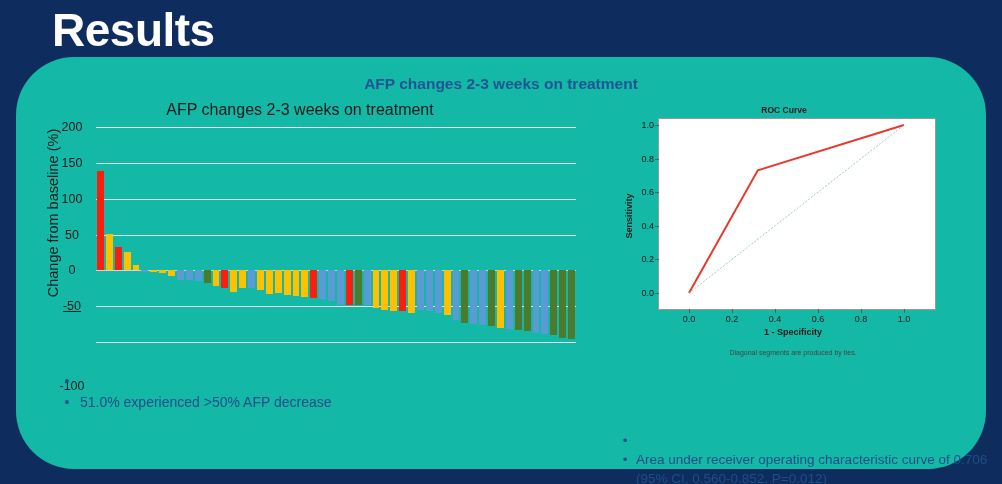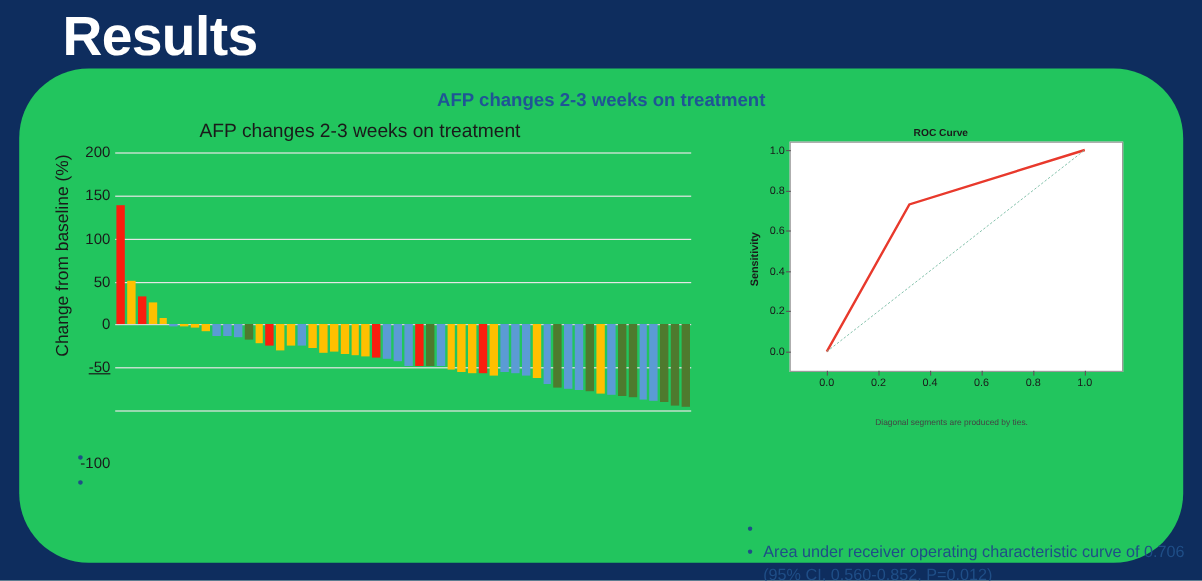--- a/index.html
+++ b/index.html
@@ -28,7 +28,7 @@
     position: absolute;
     left: 16px; top: 57px;
     width: 970px; height: 412px;
-    background: #22c55e;
+    background: #14b8a6;
     border-radius: 58px 58px 58px 58px;
   }
   

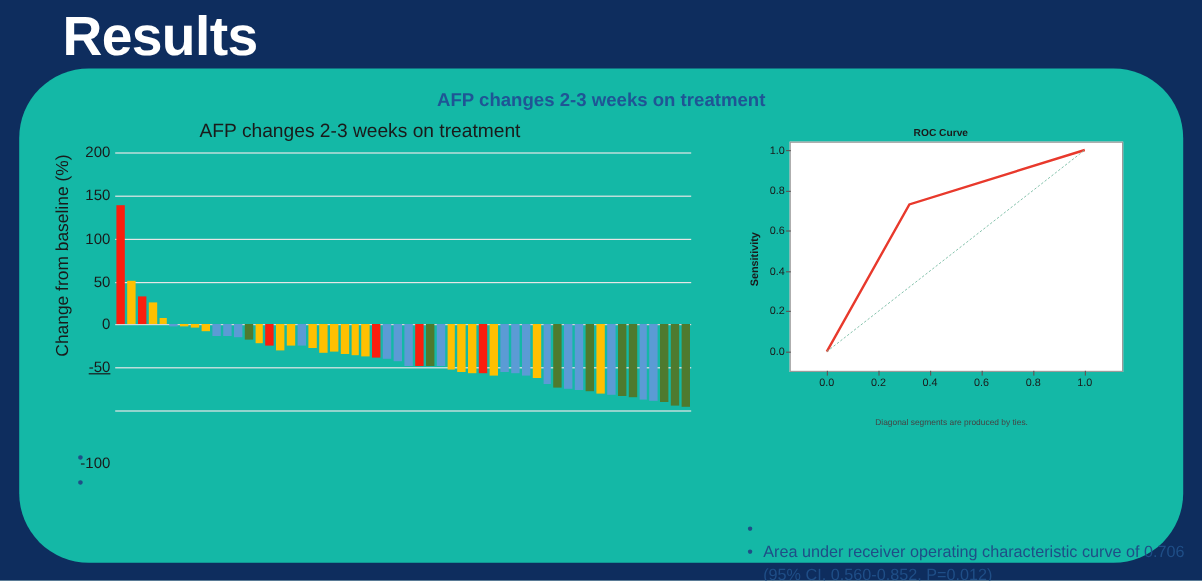--- a/index.html
+++ b/index.html
@@ -74,7 +74,7 @@
     position: absolute;
     right: 0;
     width: 40px;
-    text-align: right;
+    text-align: center;
     font-size: 12.5px;
     color: #1a1a1a;
     transform: translateY(-50%);

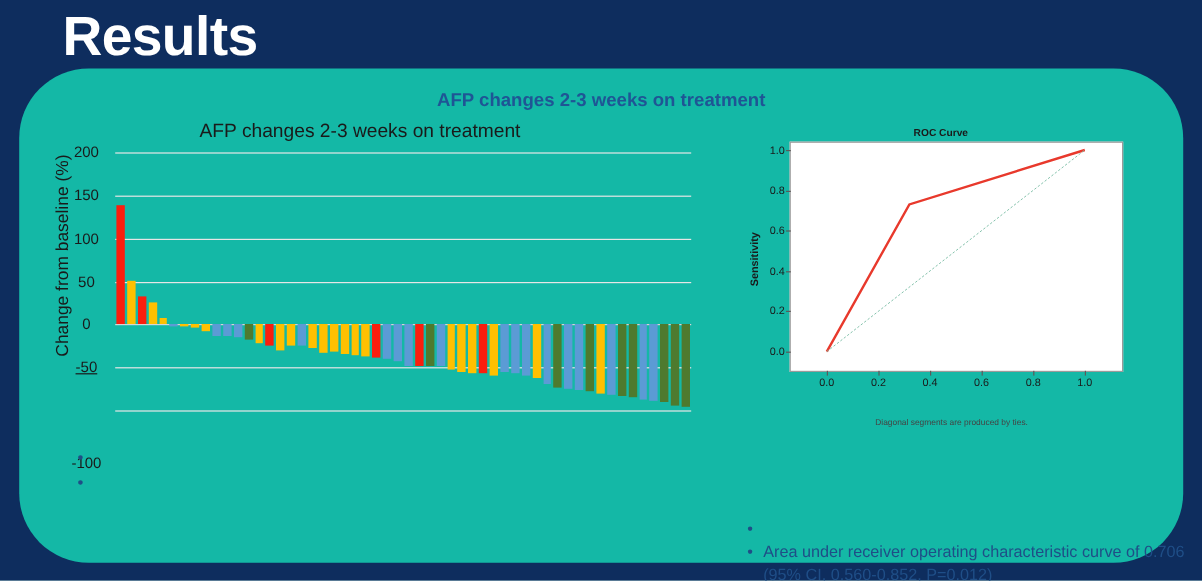--- a/index.html
+++ b/index.html
@@ -371,6 +371,7 @@
               <polyline points="30,174 245,6" fill="none" stroke="#7fbfa8" stroke-width="0.8" stroke-dasharray="2,1.6"></polyline>
             </svg>
         <div class="roc-ytick" style="top: 174px;">0.0</div><div class="roc-ytick-mark" style="top: 174px;"></div><div class="roc-ytick" style="top: 140.4px;">0.2</div><div class="roc-ytick-mark" style="top: 140.4px;"></div><div class="roc-ytick" style="top: 106.8px;">0.4</div><div class="roc-ytick-mark" style="top: 106.8px;"></div><div class="roc-ytick" style="top: 73.2px;">0.6</div><div class="roc-ytick-mark" style="top: 73.2px;"></div><div class="roc-ytick" style="top: 39.6px;">0.8</div><div class="roc-ytick-mark" style="top: 39.6px;"></div><div class="roc-ytick" style="top: 6px;">1.0</div><div class="roc-ytick-mark" style="top: 6px;"></div><div class="roc-xtick" style="left: 30px;">0.0</div><div class="roc-xtick-mark" style="left: 30px;"></div><div class="roc-xtick" style="left: 73px;">0.2</div><div class="roc-xtick-mark" style="left: 73px;"></div><div class="roc-xtick" style="left: 116px;">0.4</div><div class="roc-xtick-mark" style="left: 116px;"></div><div class="roc-xtick" style="left: 159px;">0.6</div><div class="roc-xtick-mark" style="left: 159px;"></div><div class="roc-xtick" style="left: 202px;">0.8</div><div class="roc-xtick-mark" style="left: 202px;"></div><div class="roc-xtick" style="left: 245px;">1.0</div><div class="roc-xtick-mark" style="left: 245px;"></div></div>
+        <div id="roc-xlabel">1 - Specificity</div>
         <div id="roc-foot">Diagonal segments are produced by ties.</div>
       </div>
 

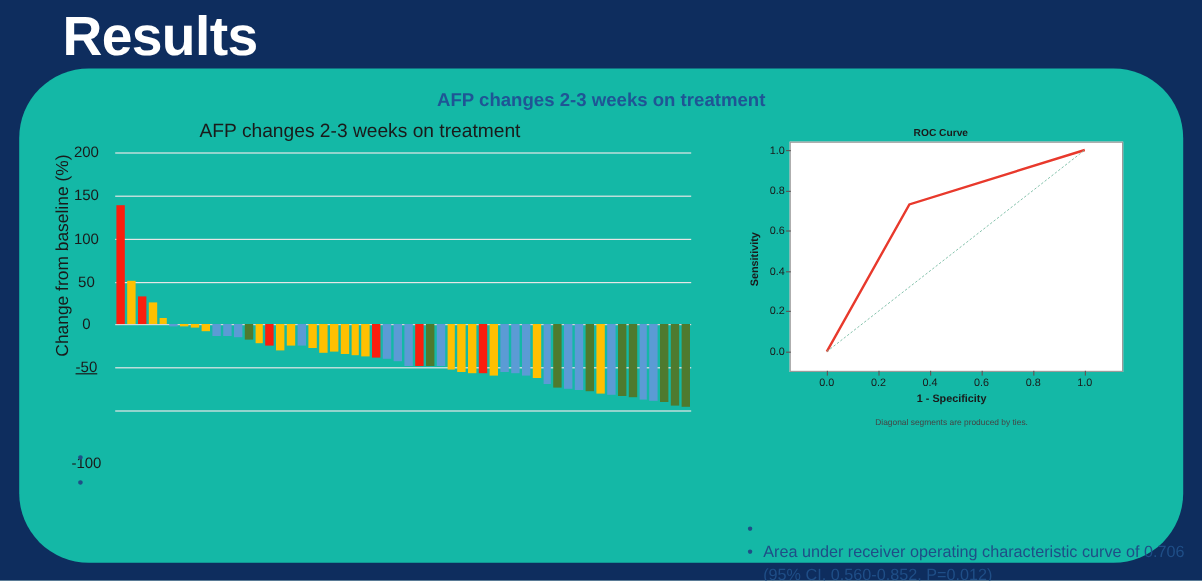--- a/index.html
+++ b/index.html
@@ -355,6 +355,7 @@
           </div>
           <div class="bullet-row">
             <span class="bullet-dot">•</span>
+            <span>51.0% experienced &gt;50% AFP decrease</span>
           </div>
         </div>
 

